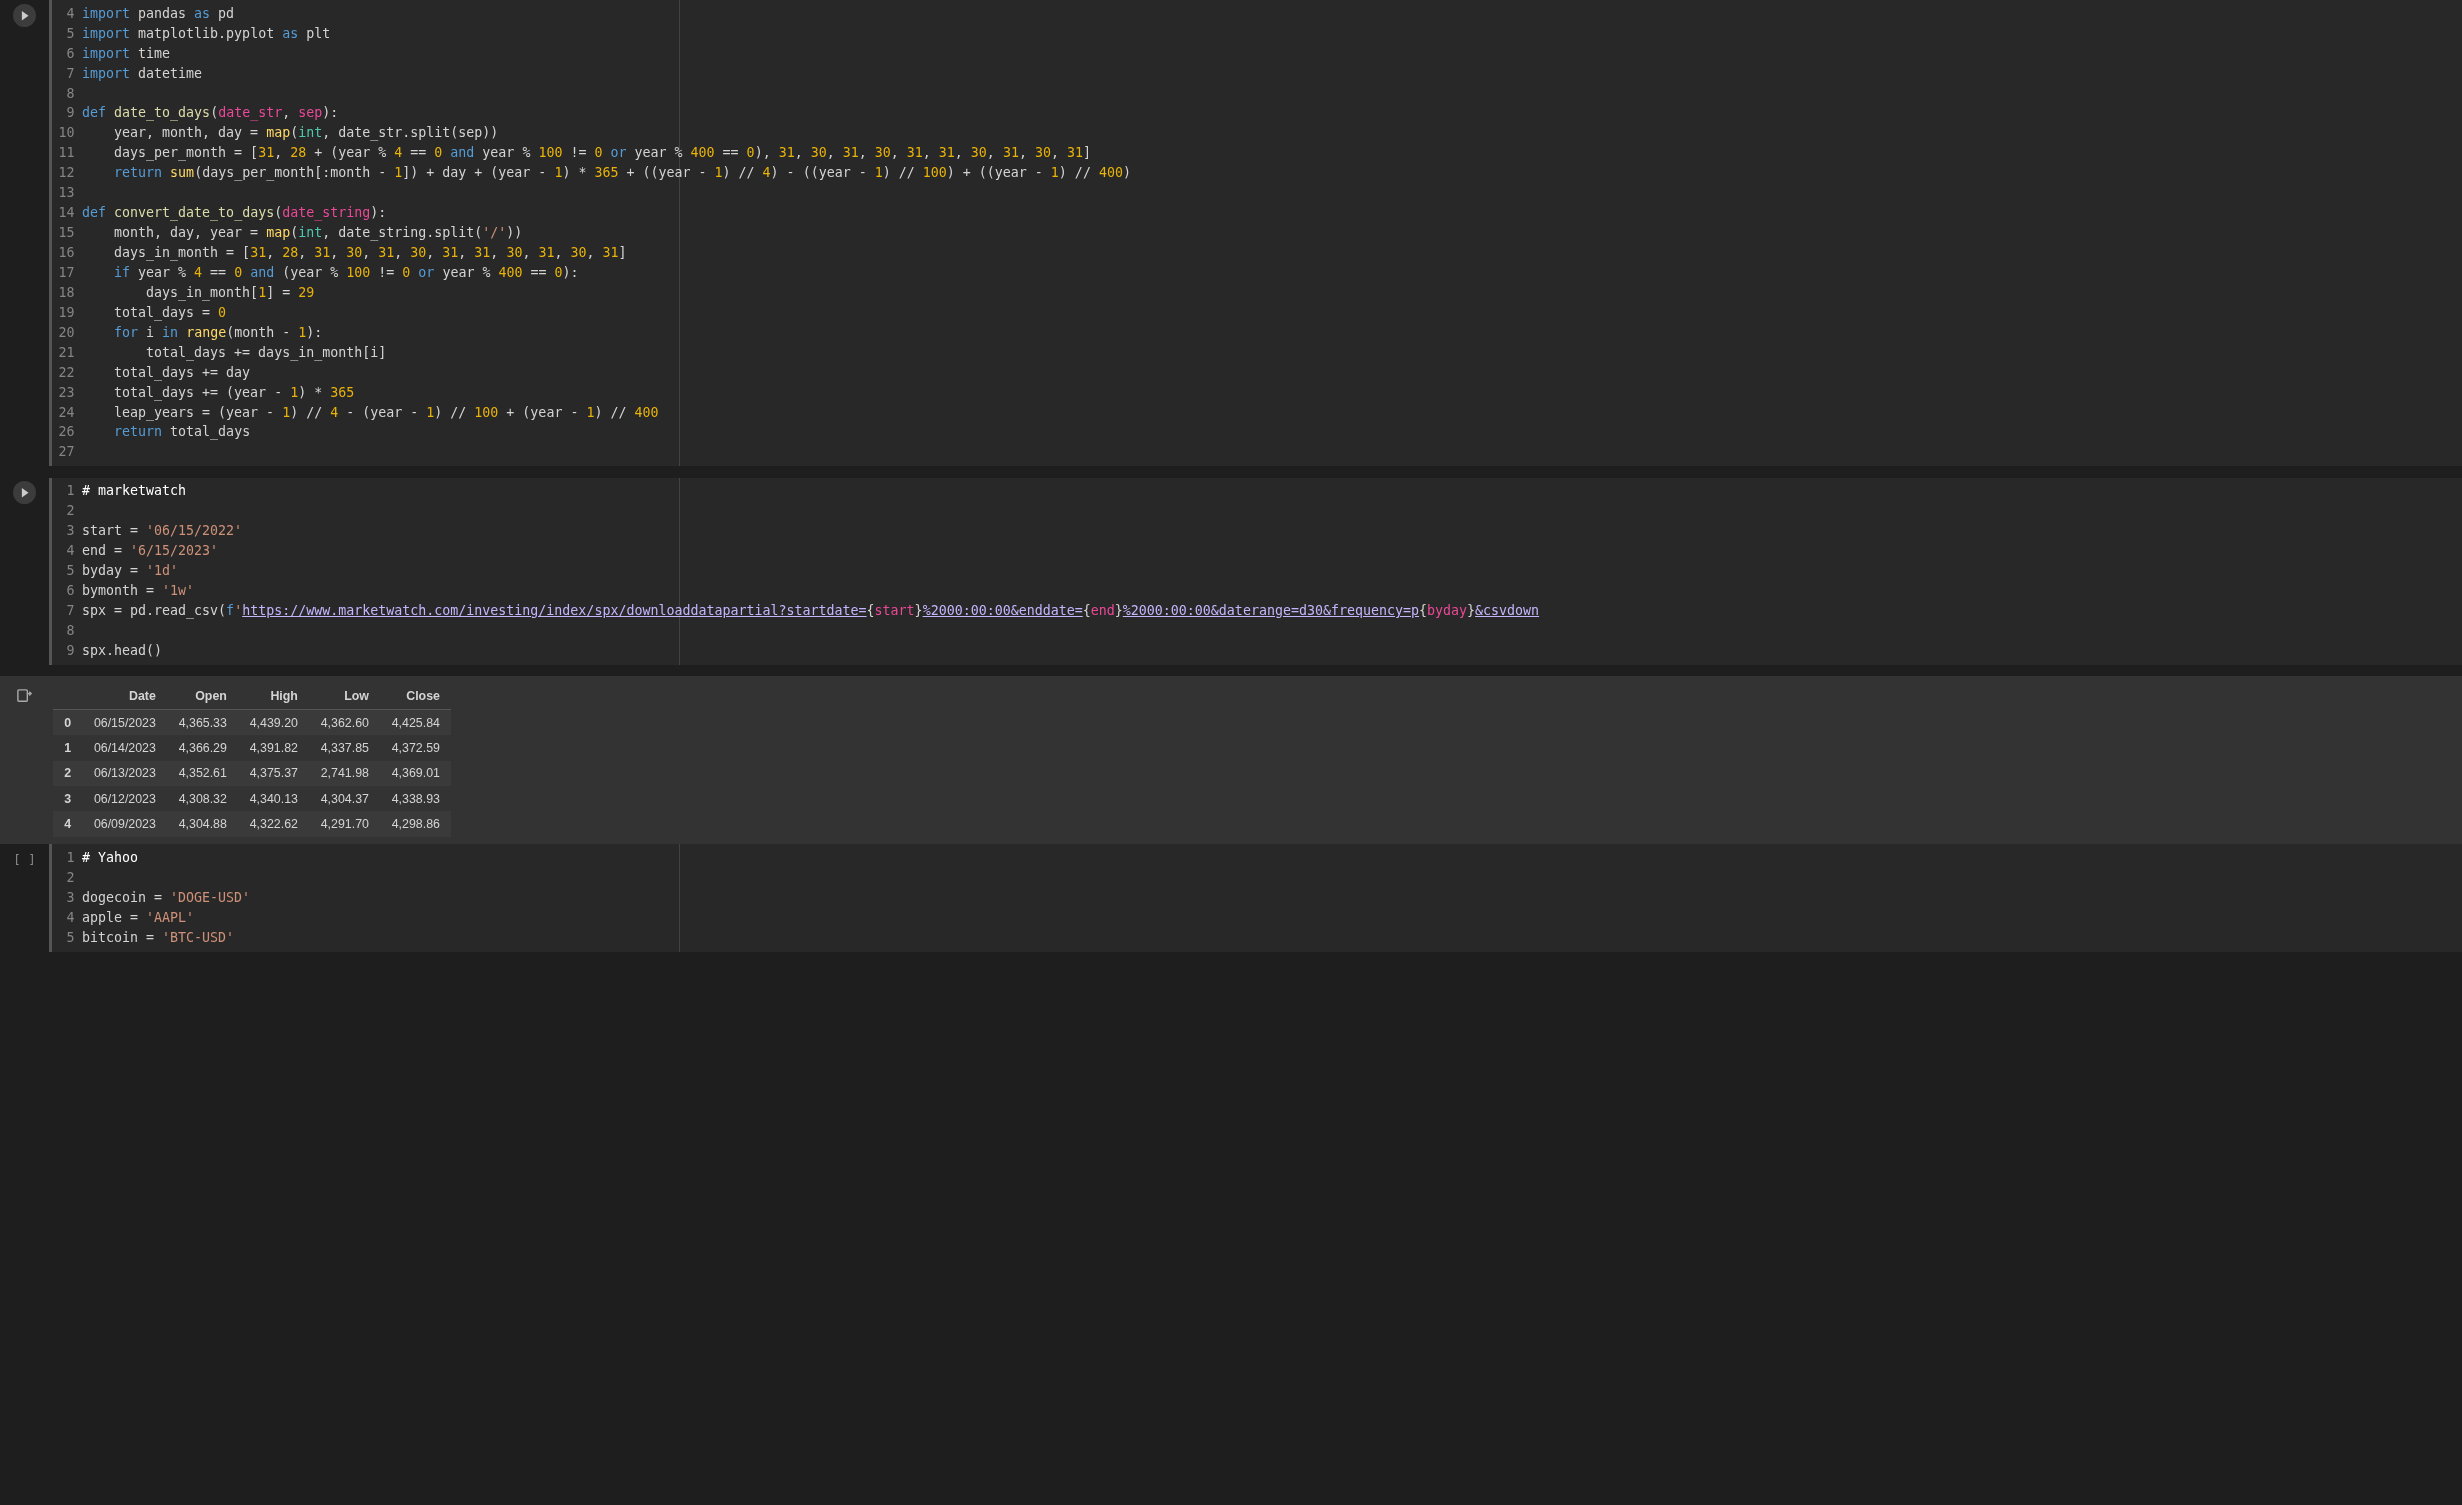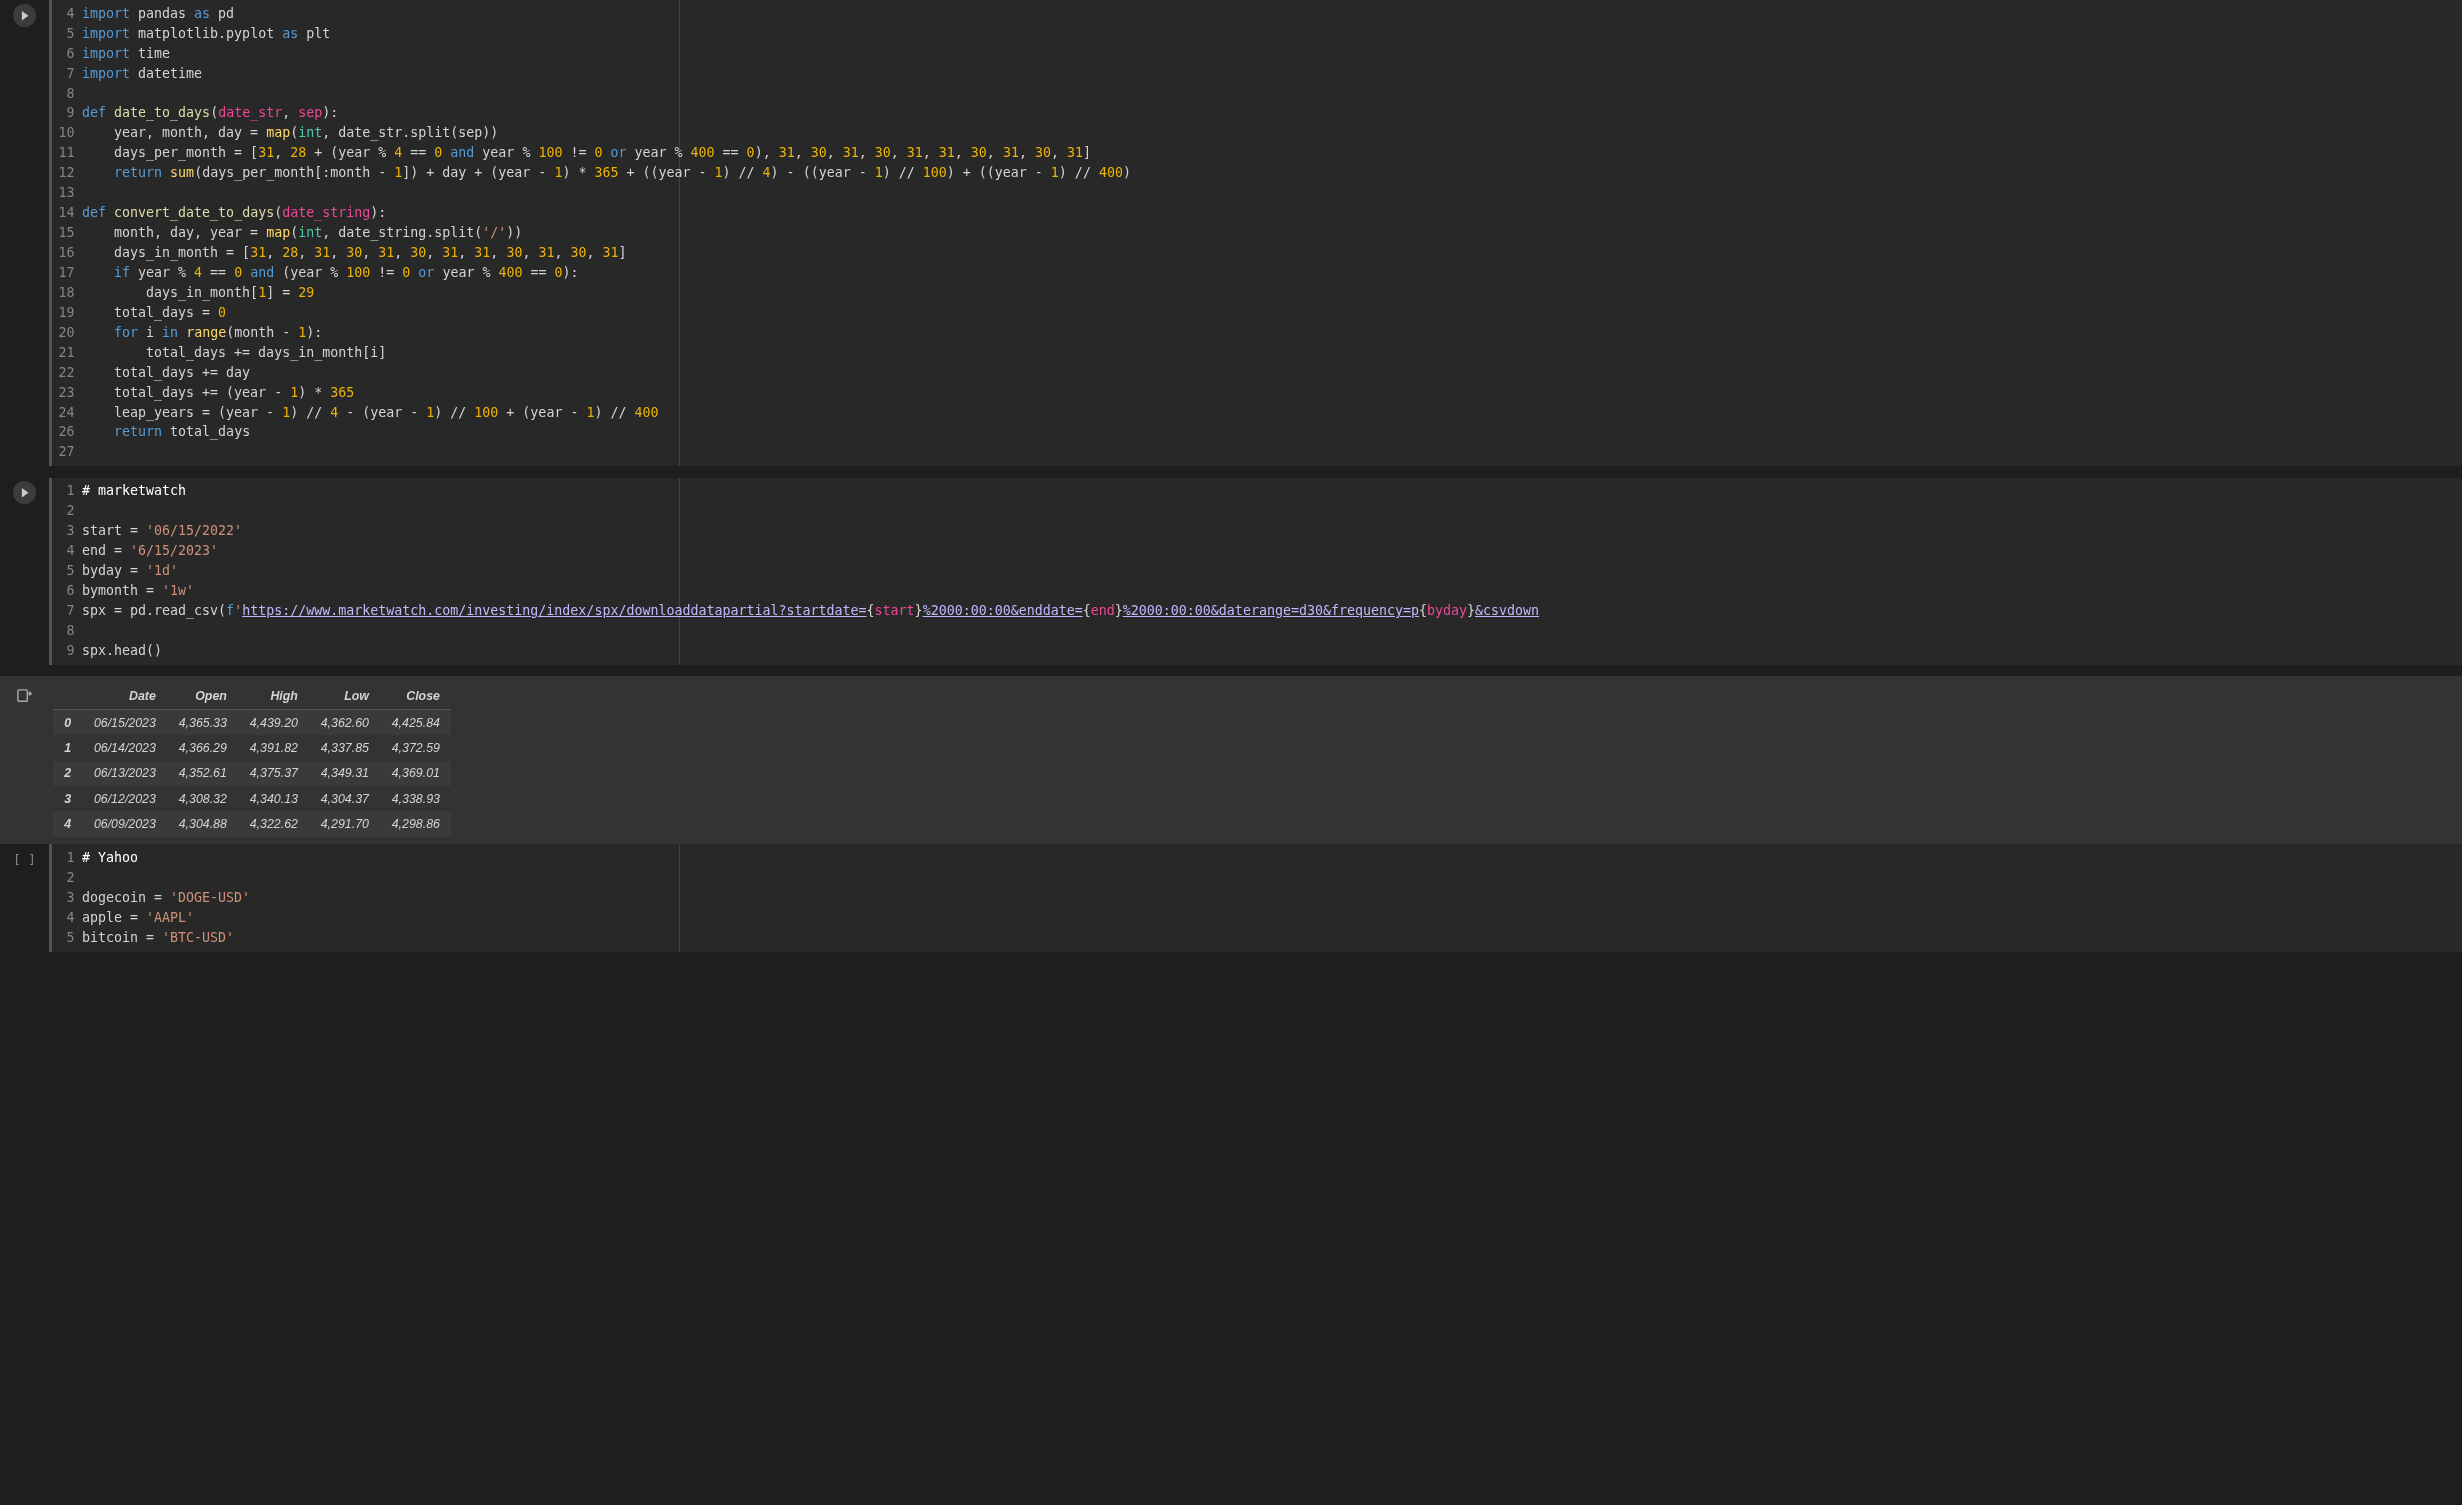--- a/index.html
+++ b/index.html
@@ -101,7 +101,6 @@
   font-family: -apple-system, BlinkMacSystemFont, "Segoe UI", Helvetica, Arial, sans-serif;
   font-size: 12.4px;
   color: #d4d4d4;
-  font-style: italic;
 }
 table.df th, table.df td {
   padding: 5.7px 11.4px;

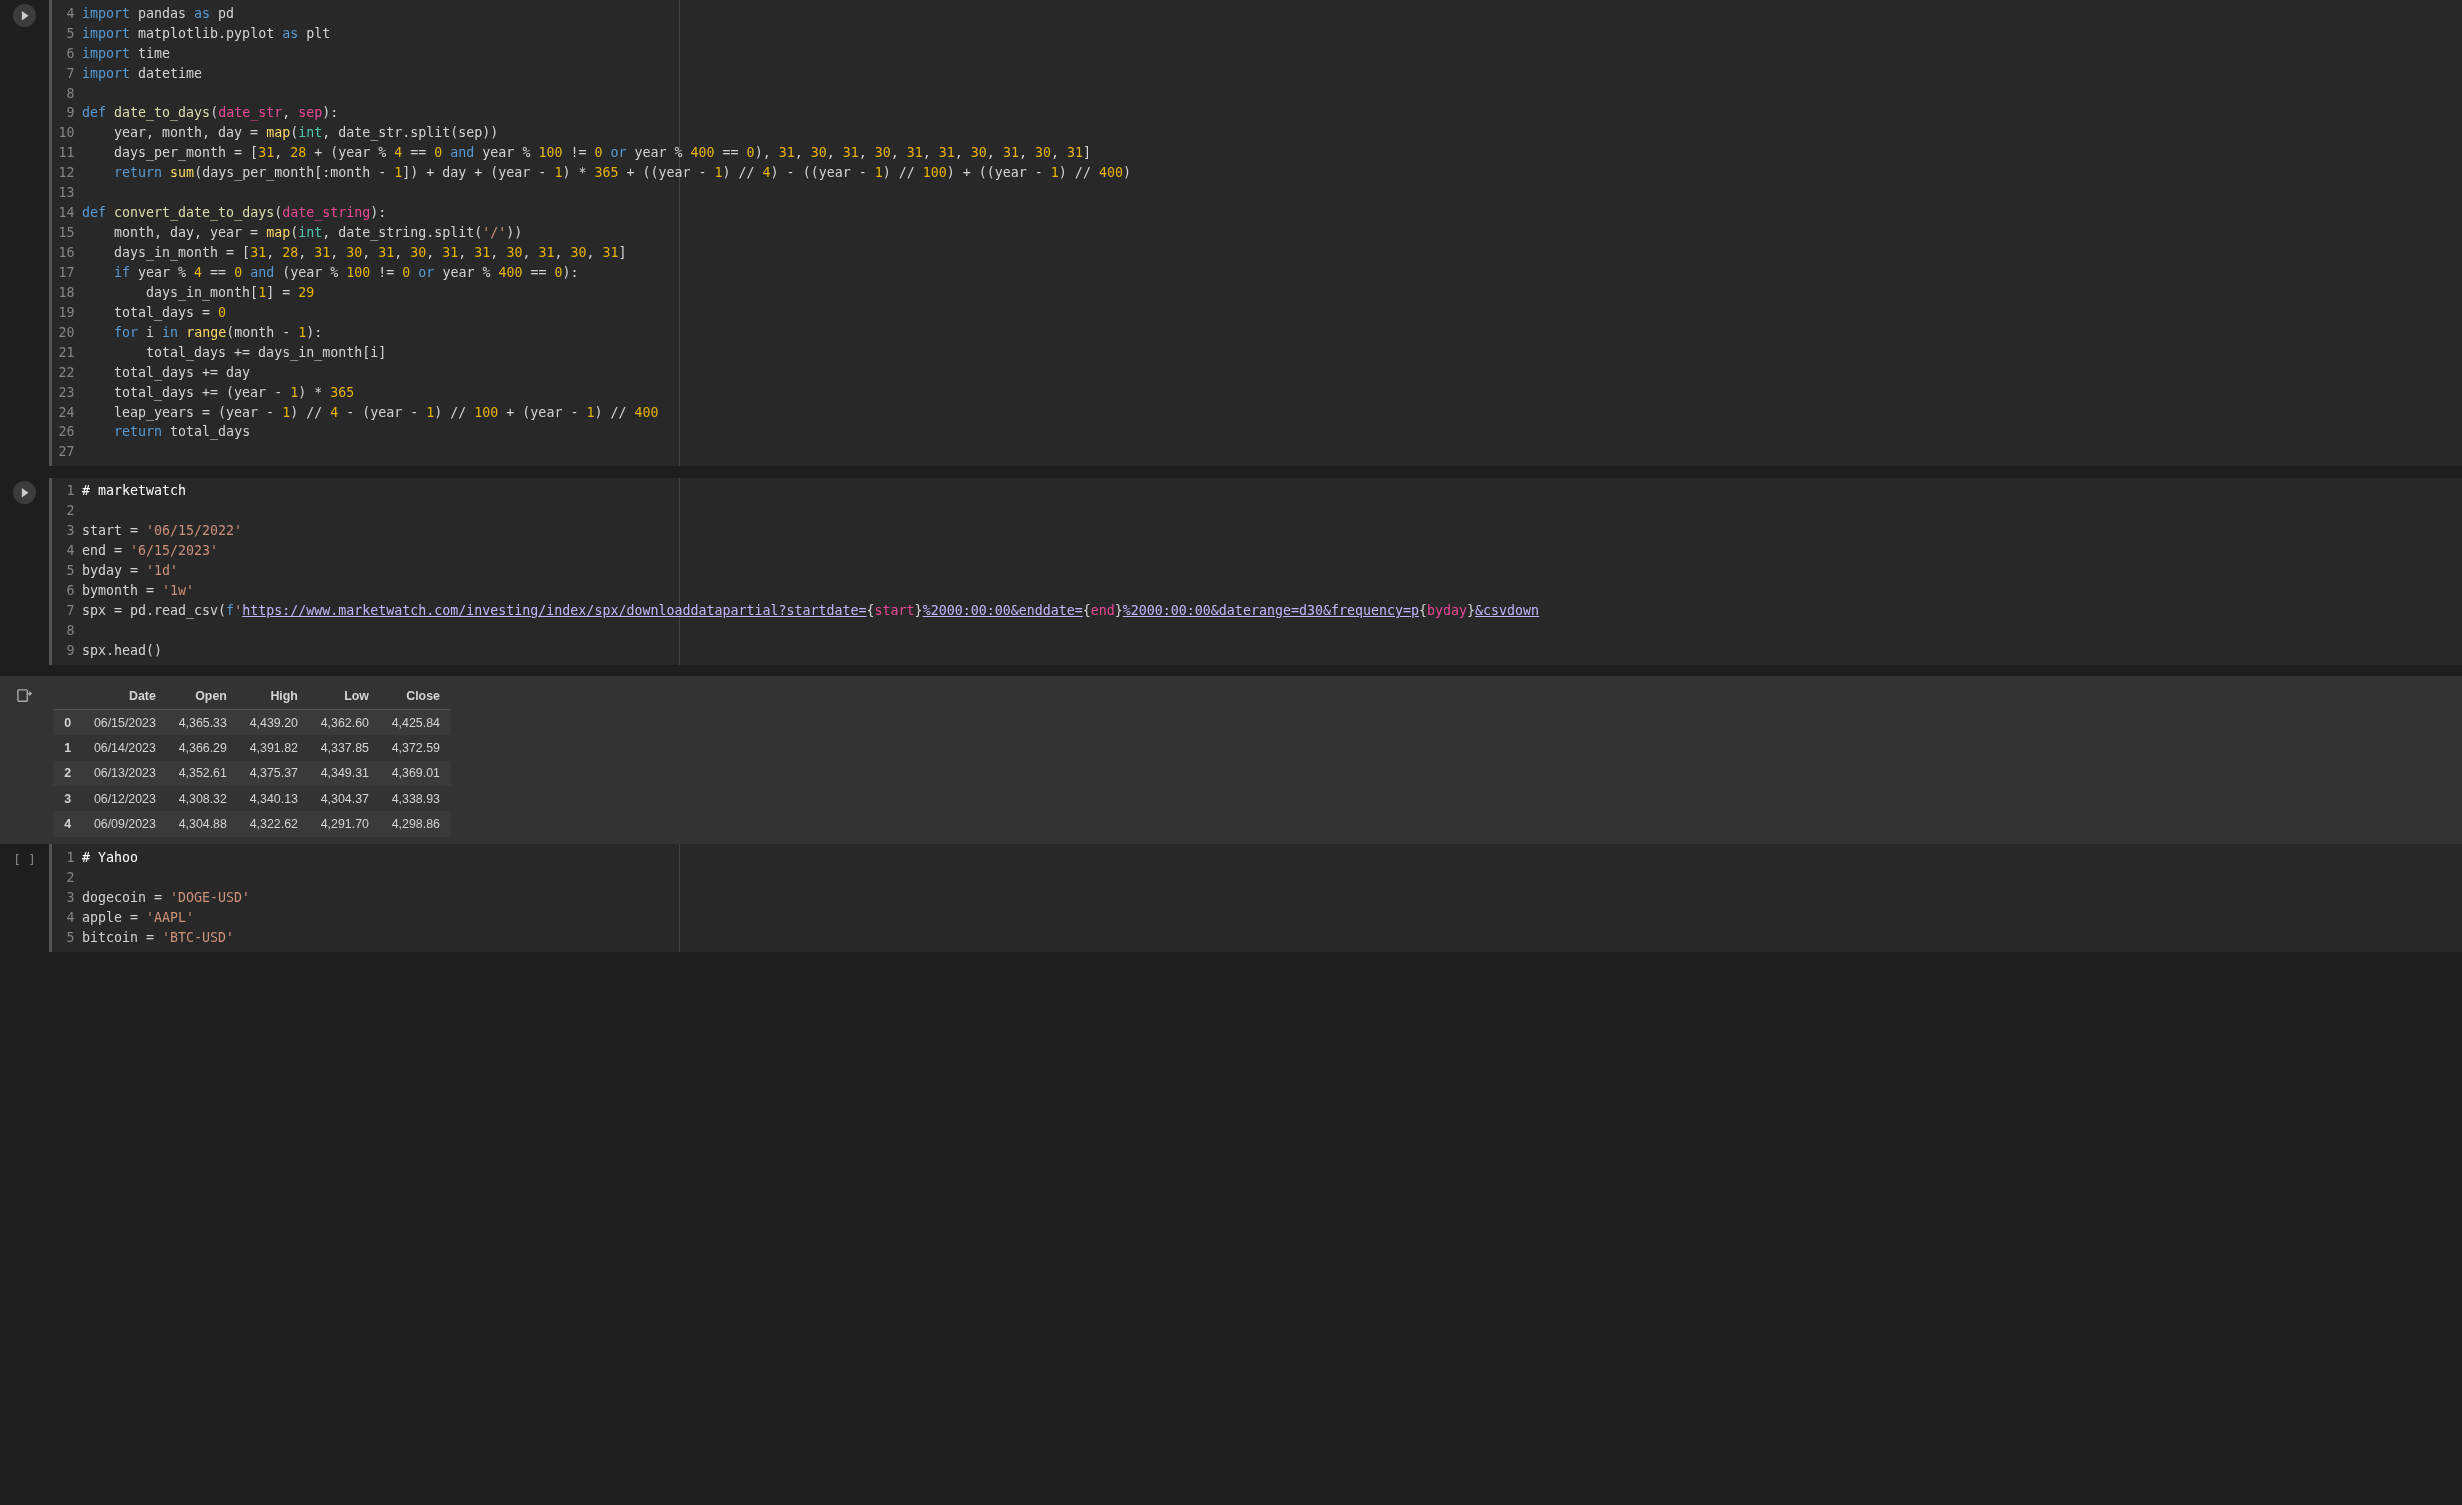--- a/index.html
+++ b/index.html
@@ -232,7 +232,7 @@
               <td>06/13/2023</td>
               <td>4,352.61</td>
               <td>4,375.37</td>
-              <td>4,349.31</td>
+              <td>2,741.98</td>
               <td>4,369.01</td>
             </tr>
             <tr>

